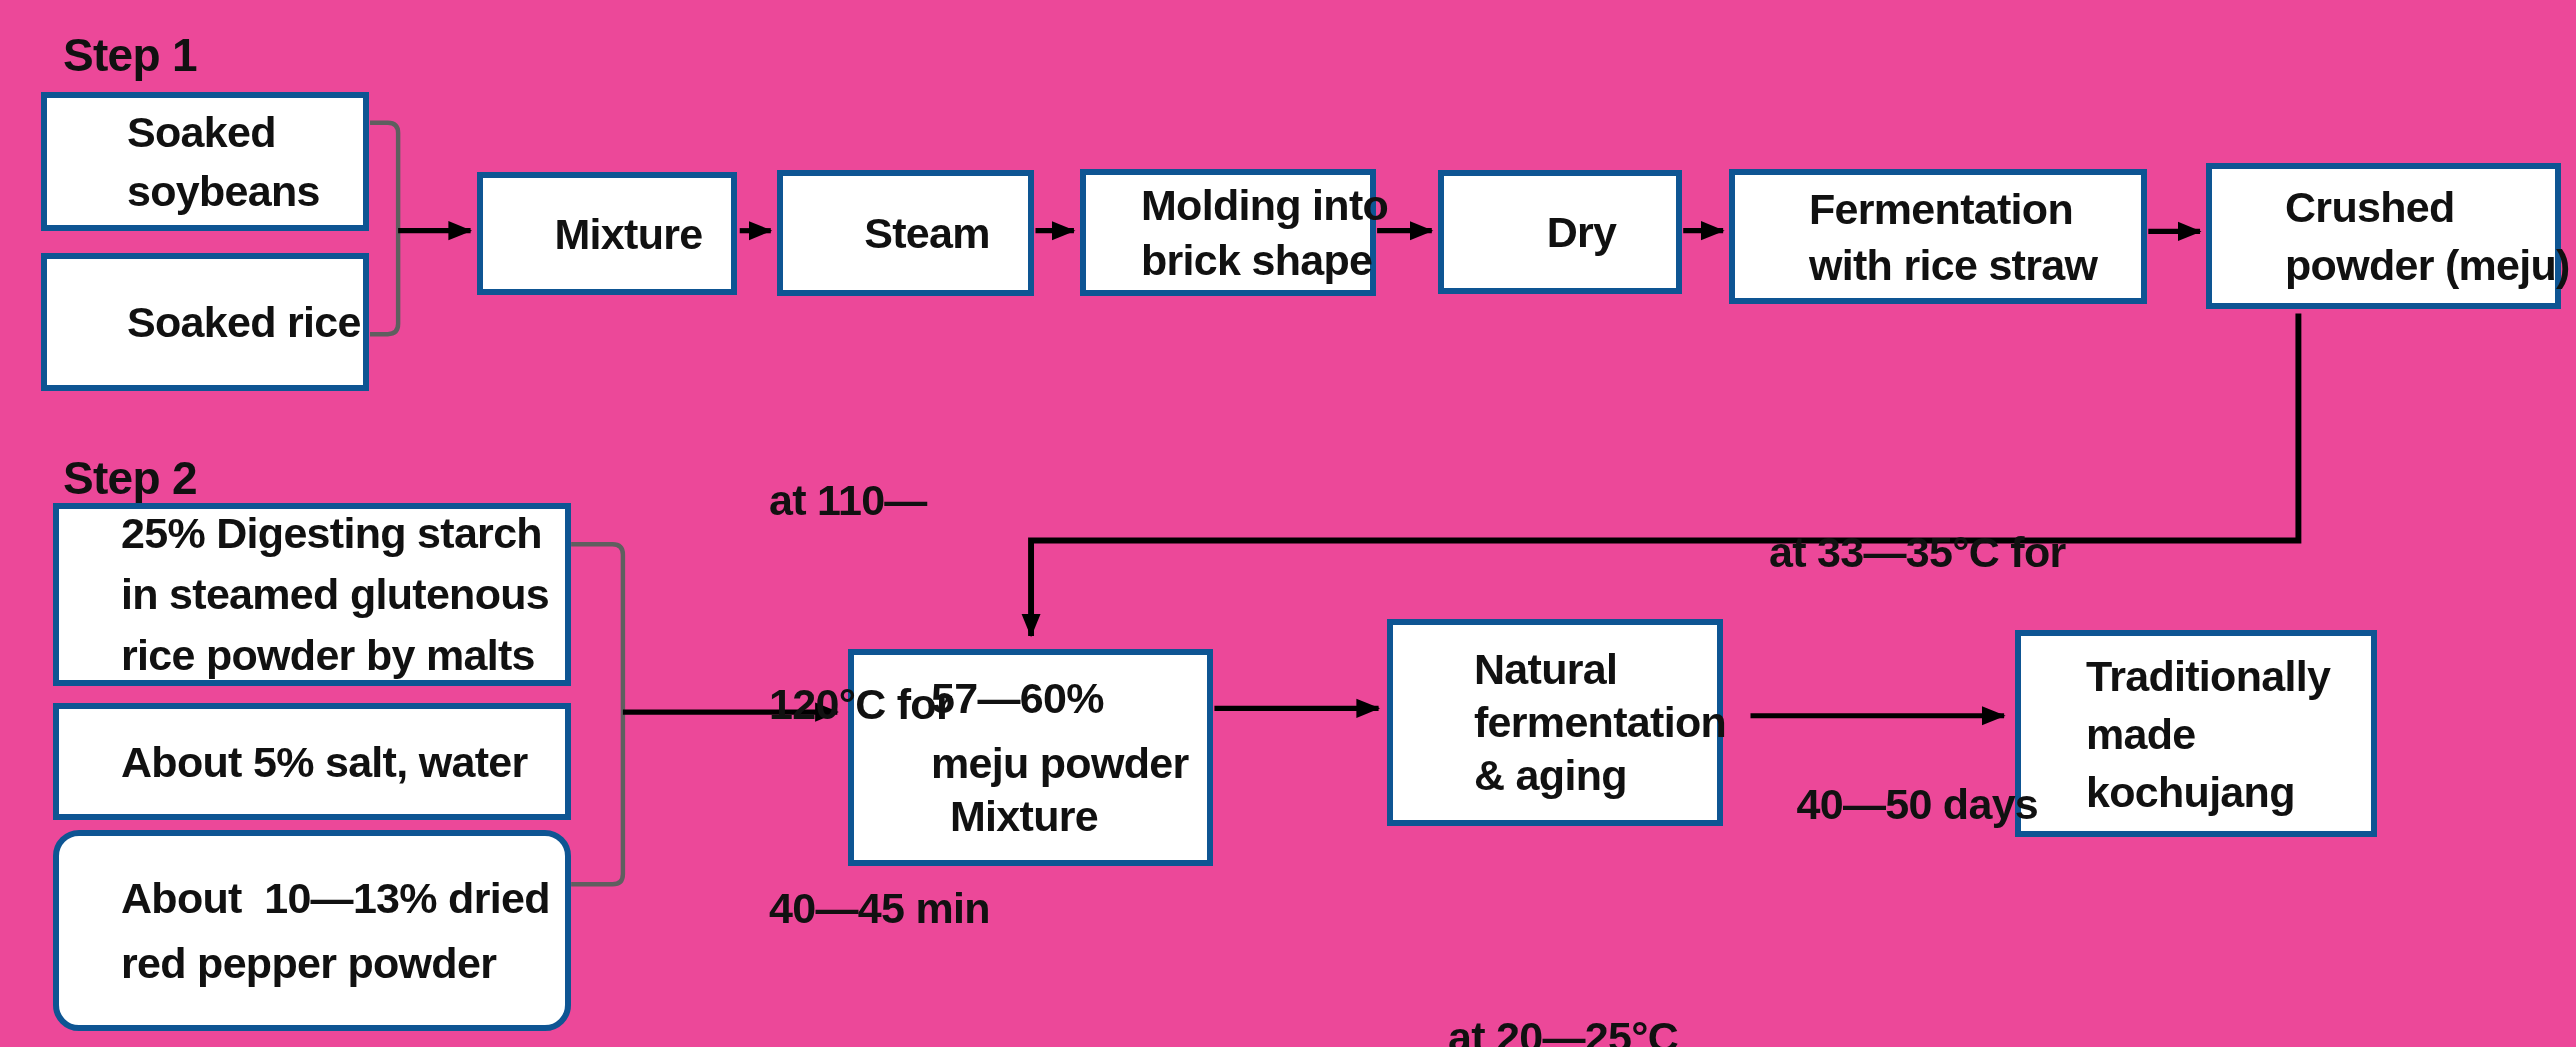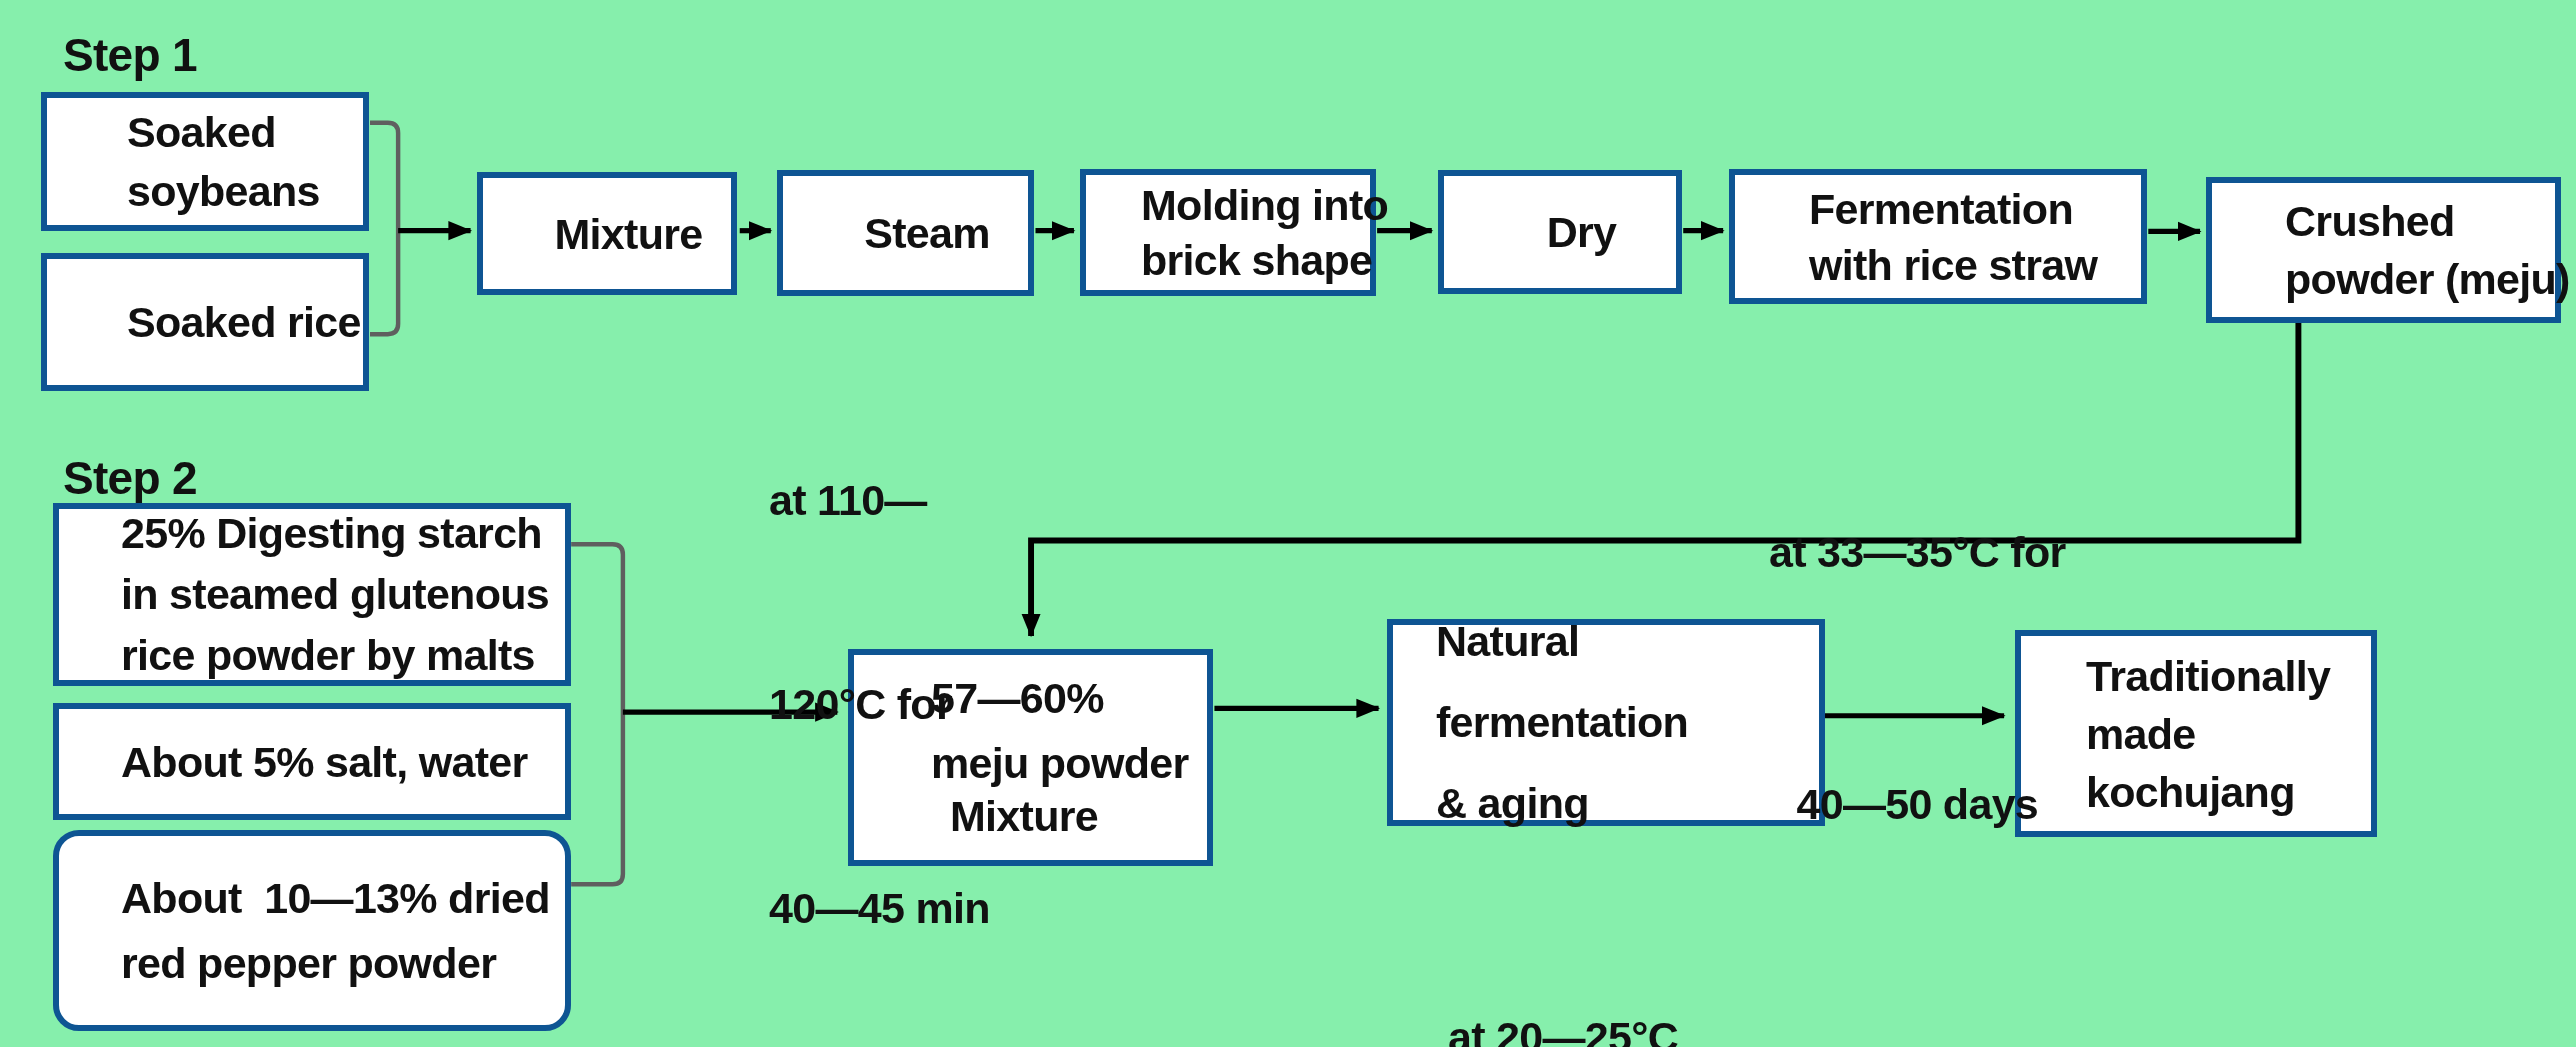--- a/index.html
+++ b/index.html
@@ -13,7 +13,7 @@
     position:relative;
     width:2576px;
     height:1047px;
-    background:#86efac;
+    background:#ec4899;
     font-family:"Liberation Sans", sans-serif;
     color:var(--text);
     overflow:hidden;

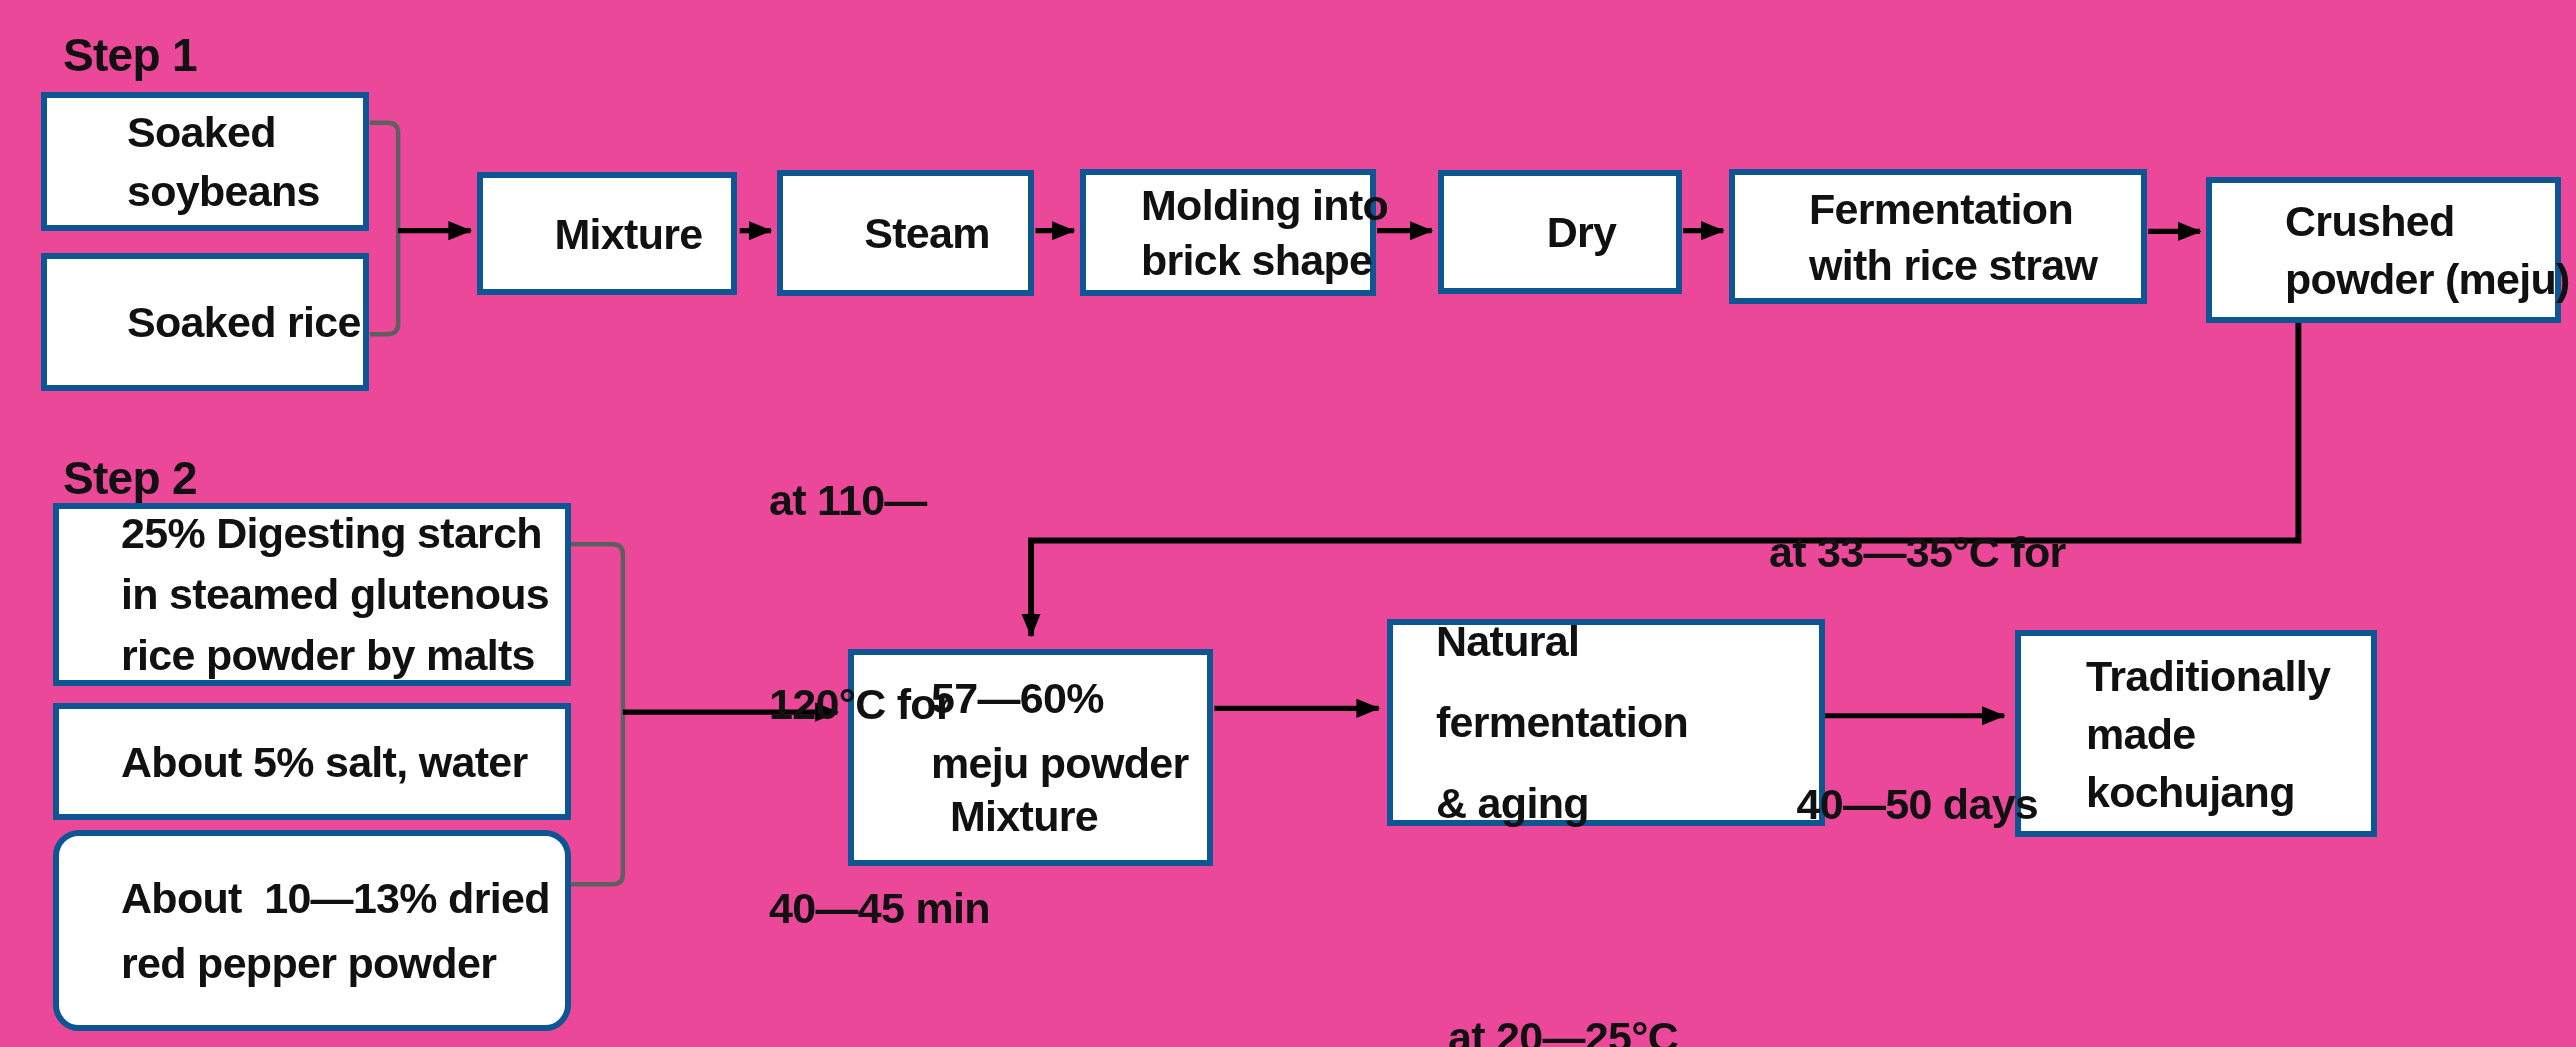--- a/index.html
+++ b/index.html
@@ -115,7 +115,7 @@
     <span class="bline">with rice straw</span>
   </div>
 
-  <div class="box" style="left:2206px;top:177px;width:355px;height:146px;padding-left:30px;line-height:58px;">
+  <div class="box" style="left:2206px;top:163px;width:355px;height:146px;padding-left:30px;line-height:58px;">
     <span class="bline">Crushed</span>
     <span class="bline">powder (meju)</span>
   </div>

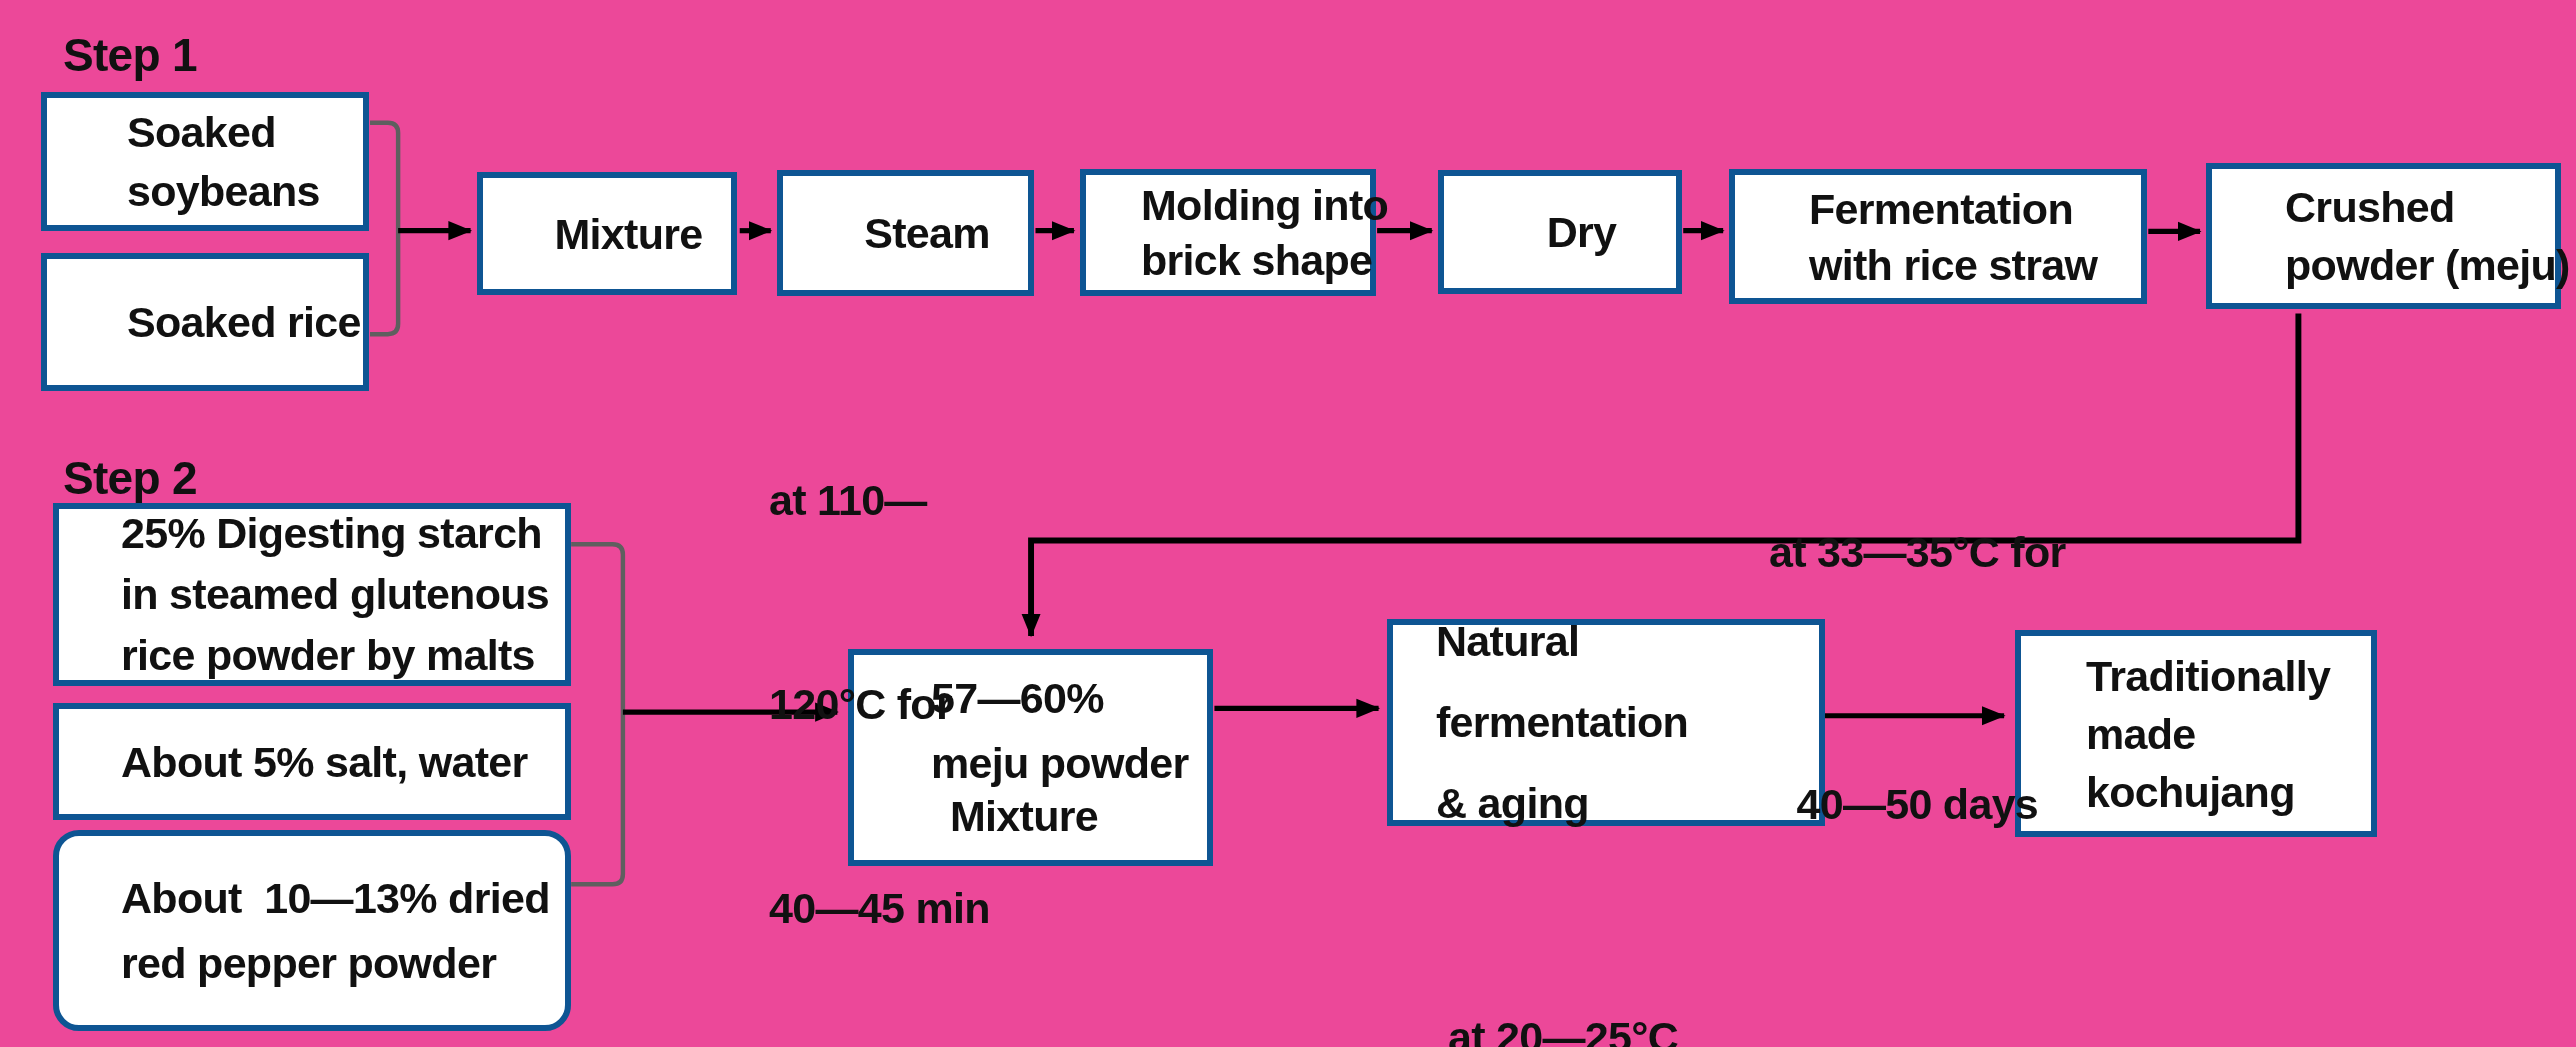--- a/index.html
+++ b/index.html
@@ -141,7 +141,7 @@
     <span class="bline indent">Mixture</span>
   </div>
 
-  <div class="box" style="left:1387px;top:619px;width:438px;height:207px;line-height:53px;gap:28px;">
+  <div class="box" style="left:1387px;top:619px;width:336px;height:207px;padding-left:38px;line-height:53px;">
     <span class="bline">Natural</span>
     <span class="bline">fermentation</span>
     <span class="bline">&amp; aging</span>

